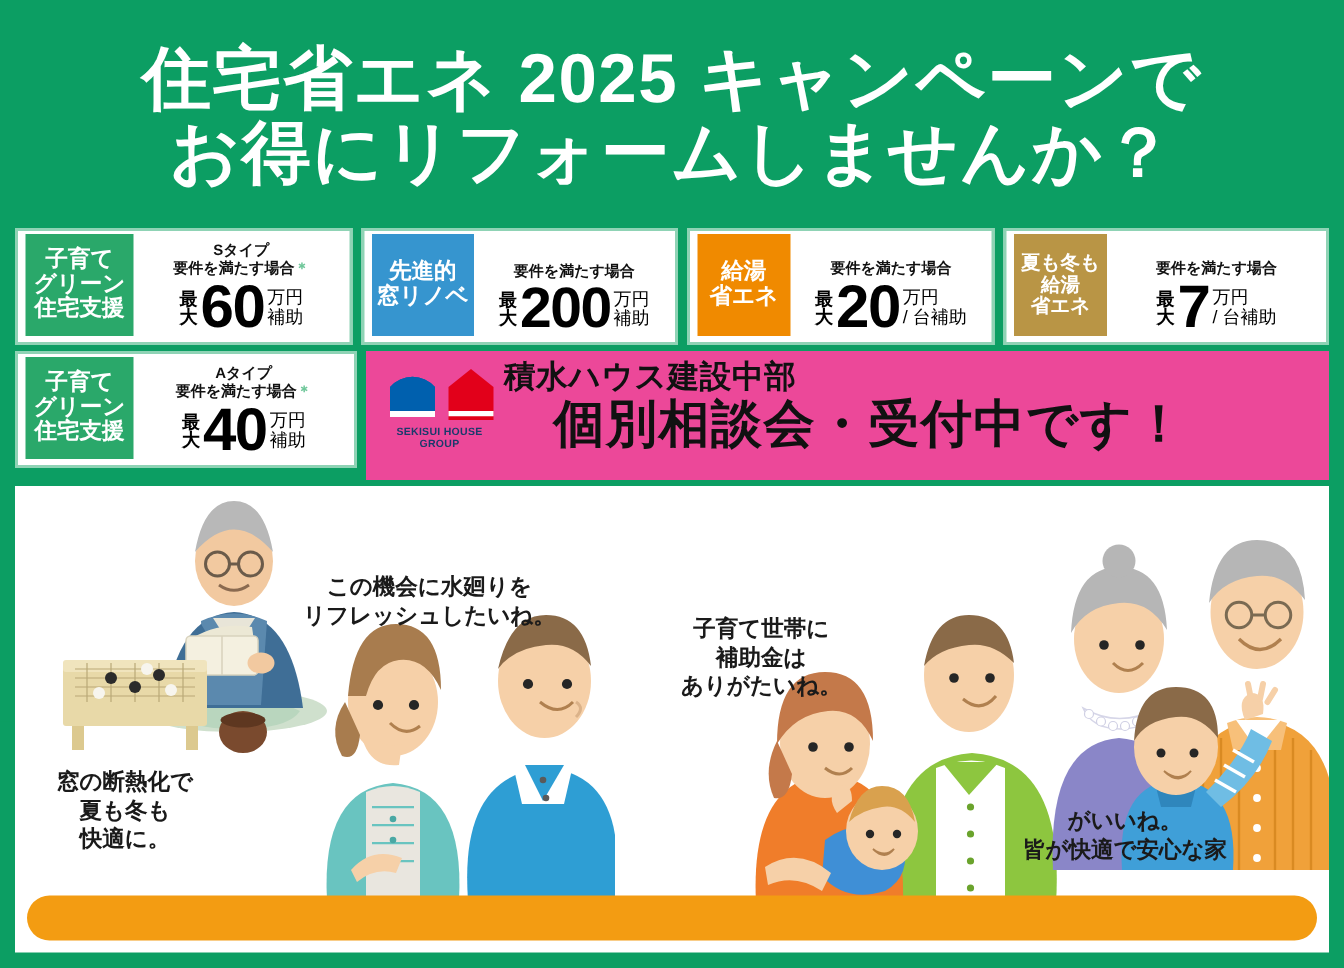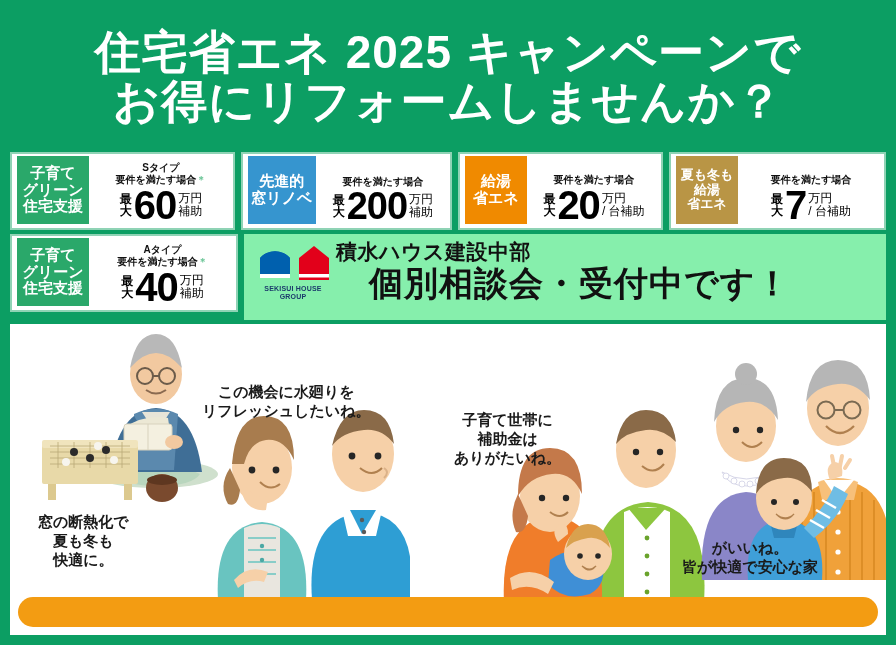--- a/index.html
+++ b/index.html
@@ -112,7 +112,7 @@
 
   .brand-panel {
     flex: 1 1 auto;
-    background: #86efac;
+    background: #ec4899;
     display: flex; align-items: flex-start;
     padding: 2px 0 0 6px;
   }

